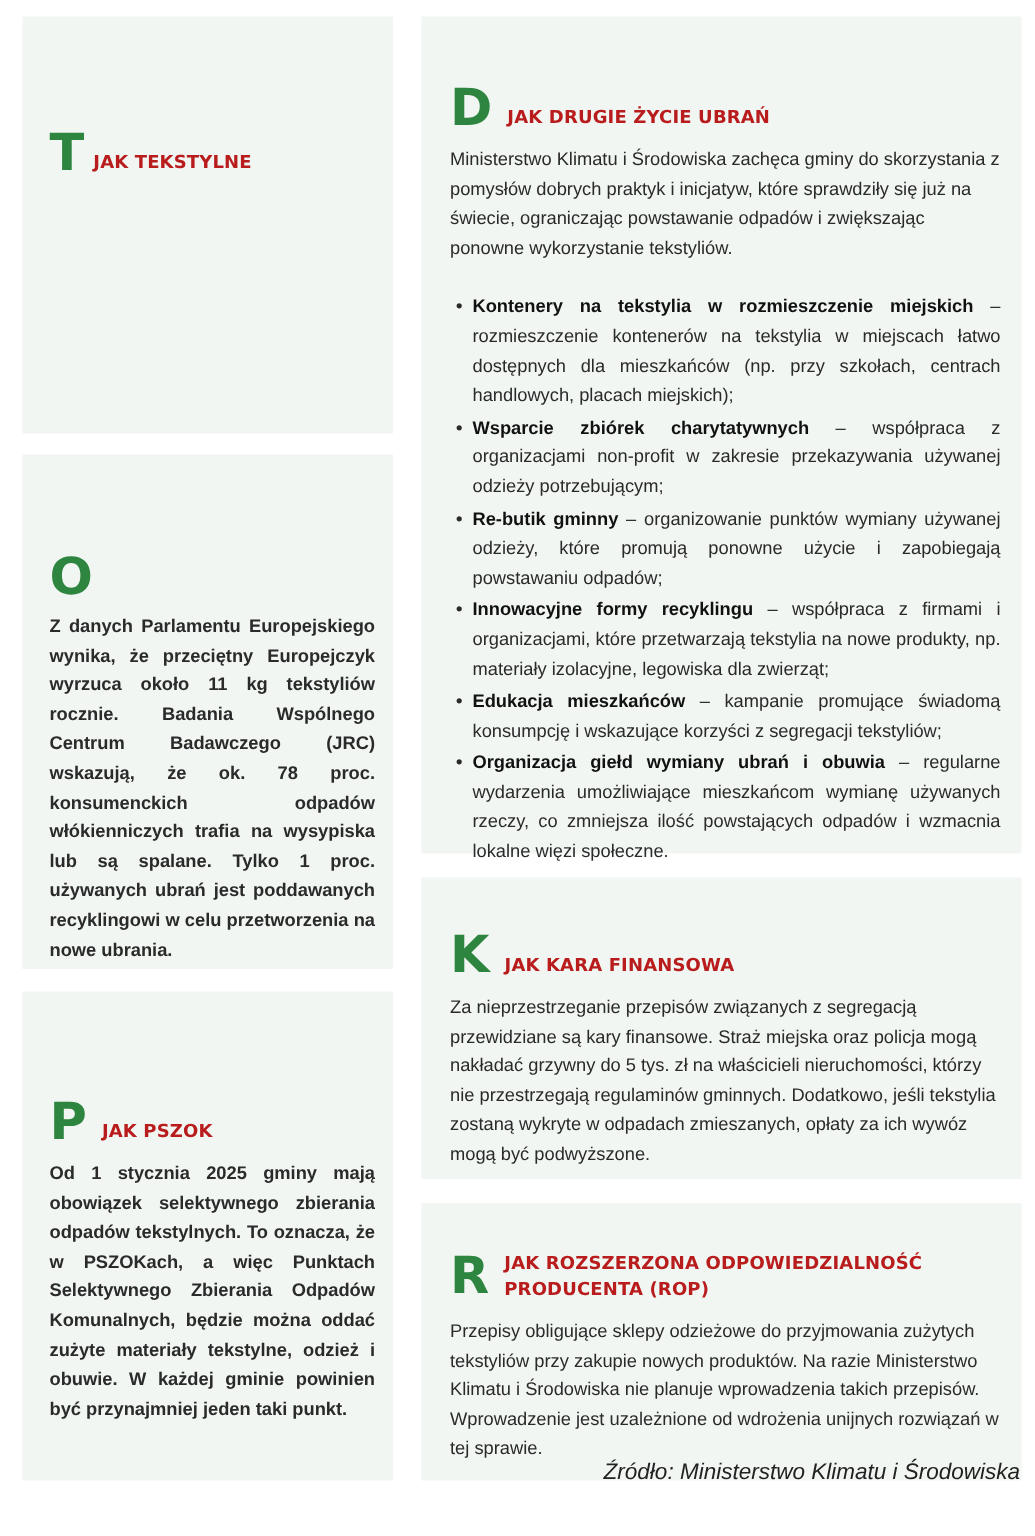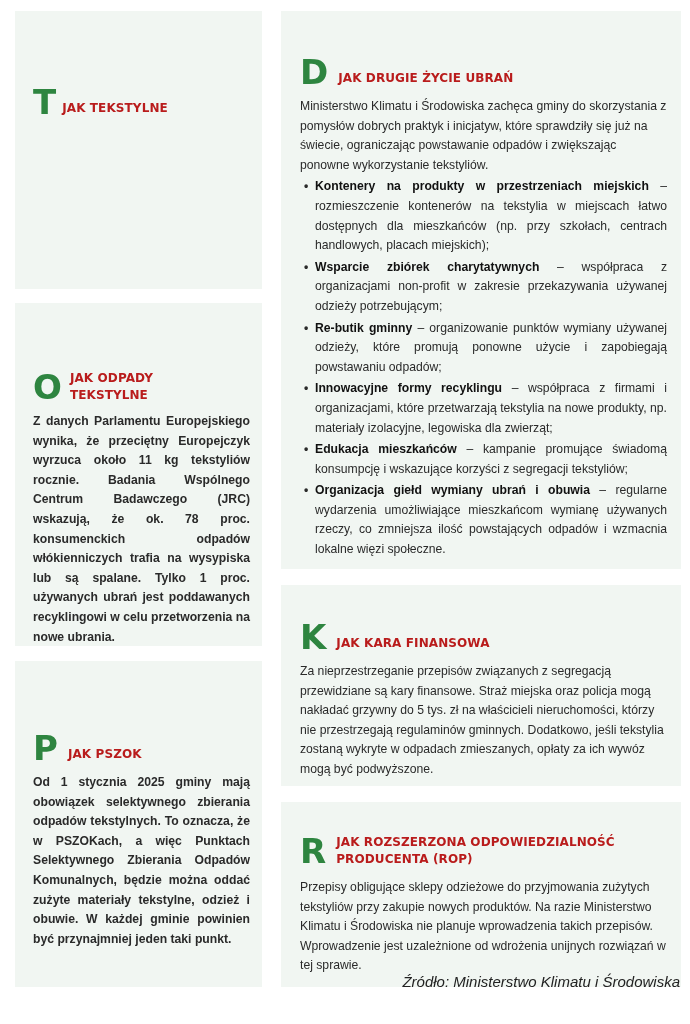--- a/index.html
+++ b/index.html
@@ -53,7 +53,7 @@
     <span class="letter" style="margin-right:10px;">D</span>
     <span class="title">JAK DRUGIE ŻYCIE UBRAŃ</span>
   </div>
-  <div class="body-text" style="margin-bottom:2px;">Ministerstwo Klimatu i Środowiska zachęca gminy do skorzystania z pomysłów dobrych praktyk i inicjatyw, które sprawdziły się już na świecie, ograniczając powstawanie odpadów i zwiększając ponowne wykorzystanie tekstyliów.</div>
+  <div class="body-text" style="margin-bottom:20px;">Ministerstwo Klimatu i Środowiska zachęca gminy do skorzystania z pomysłów dobrych praktyk i inicjatyw, które sprawdziły się już na świecie, ograniczając powstawanie odpadów i zwiększając ponowne wykorzystanie tekstyliów.</div>
   <ul class="bullets">
     <li><b>Kontenery na produkty w przestrzeniach miejskich</b><span> – rozmieszczenie kontenerów na tekstylia w miejscach łatwo dostępnych dla mieszkańców (np. przy szkołach, centrach handlowych, placach miejskich);</span></li>
     <li><b>Wsparcie zbiórek charytatywnych</b><span> – współpraca z organizacjami non-profit w zakresie przekazywania używanej odzieży potrzebującym;</span></li>

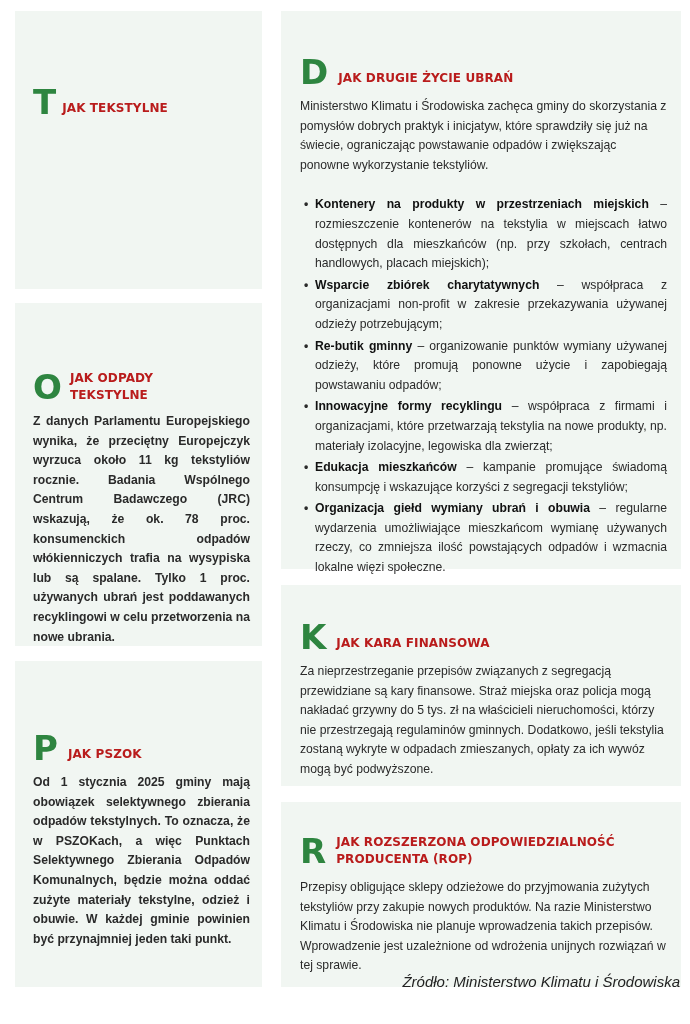--- a/index.html
+++ b/index.html
@@ -55,7 +55,7 @@
   </div>
   <div class="body-text" style="margin-bottom:20px;">Ministerstwo Klimatu i Środowiska zachęca gminy do skorzystania z pomysłów dobrych praktyk i inicjatyw, które sprawdziły się już na świecie, ograniczając powstawanie odpadów i zwiększając ponowne wykorzystanie tekstyliów.</div>
   <ul class="bullets">
-    <li><b>Kontenery na produkty w przestrzeniach miejskich</b><span> – rozmieszczenie kontenerów na tekstylia w miejscach łatwo dostępnych dla mieszkańców (np. przy szkołach, centrach handlowych, placach miejskich);</span></li>
+    <li><b>Kontenery na tekstylia w rozmieszczenie miejskich</b><span> – rozmieszczenie kontenerów na tekstylia w miejscach łatwo dostępnych dla mieszkańców (np. przy szkołach, centrach handlowych, placach miejskich);</span></li>
     <li><b>Wsparcie zbiórek charytatywnych</b><span> – współpraca z organizacjami non-profit w zakresie przekazywania używanej odzieży potrzebującym;</span></li>
     <li><b>Re-butik gminny</b><span> – organizowanie punktów wymiany używanej odzieży, które promują ponowne użycie i zapobiegają powstawaniu odpadów;</span></li>
     <li><b>Innowacyjne formy recyklingu</b><span> – współpraca z firmami i organizacjami, które przetwarzają tekstylia na nowe produkty, np. materiały izolacyjne, legowiska dla zwierząt;</span></li>

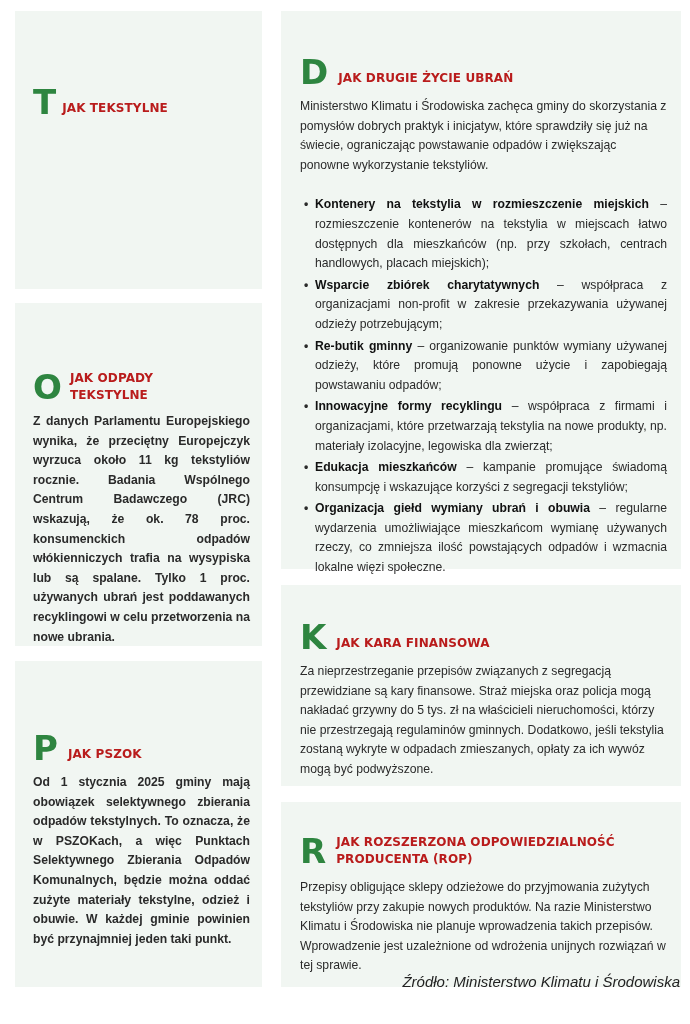--- a/index.html
+++ b/index.html
@@ -32,10 +32,6 @@
 <div class="box" style="left:15px; top:303px; width:247px; height:343px; padding:67px 12px 0 18px;">
   <div class="head" style="align-items:center; margin-bottom:8px;">
     <span class="letter" style="margin-right:8px;">O</span>
-    <span class="title">
-      <span>JAK ODPADY</span><br>
-      <span>TEKSTYLNE</span>
-    </span>
   </div>
   <div class="body-text just">Z danych Parlamentu Europejskiego wynika, że przeciętny Europejczyk wyrzuca około 11 kg tekstyliów rocznie. Badania Wspólnego Centrum Badawczego (JRC) wskazują, że ok. 78 proc. konsumenckich odpadów włókienniczych trafia na wysypiska lub są spalane. Tylko 1 proc. używanych ubrań jest poddawanych recyklingowi w celu przetworzenia na nowe ubrania.</div>
 </div>

